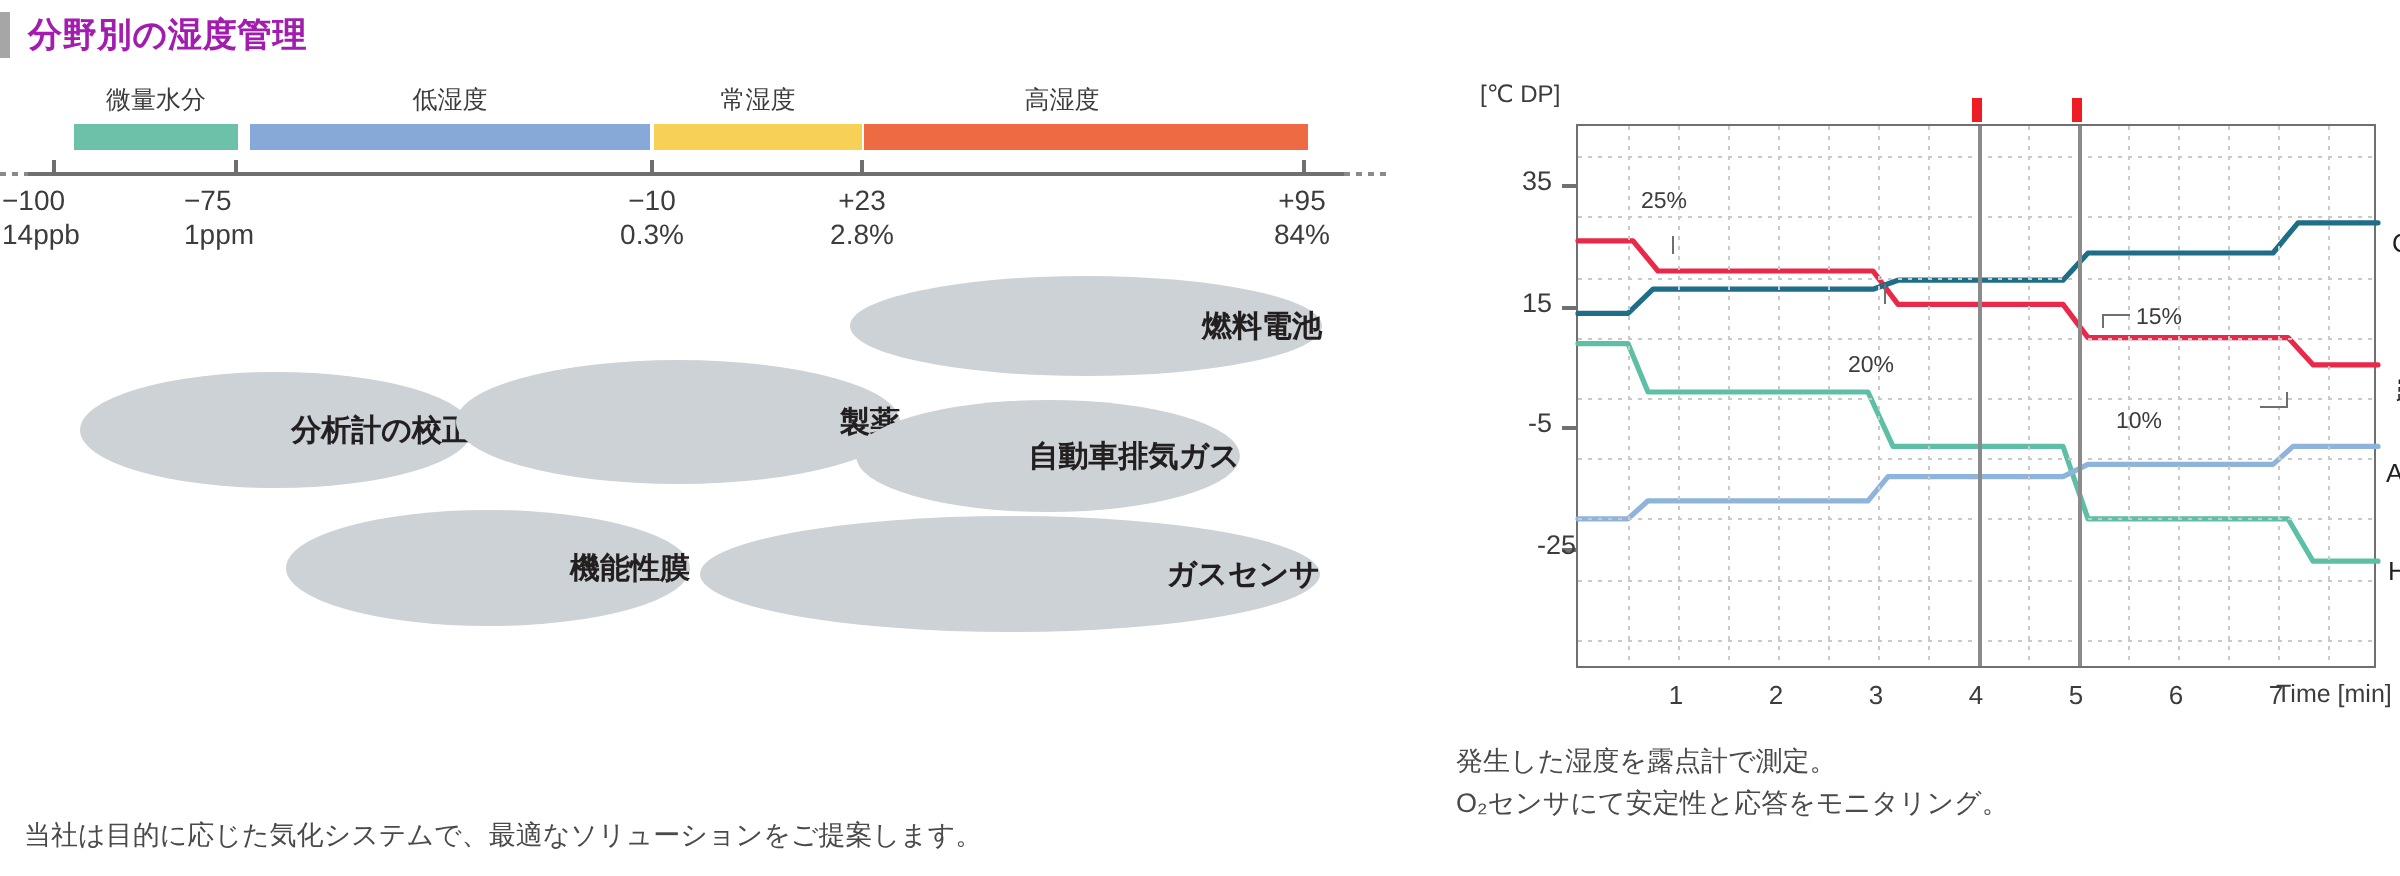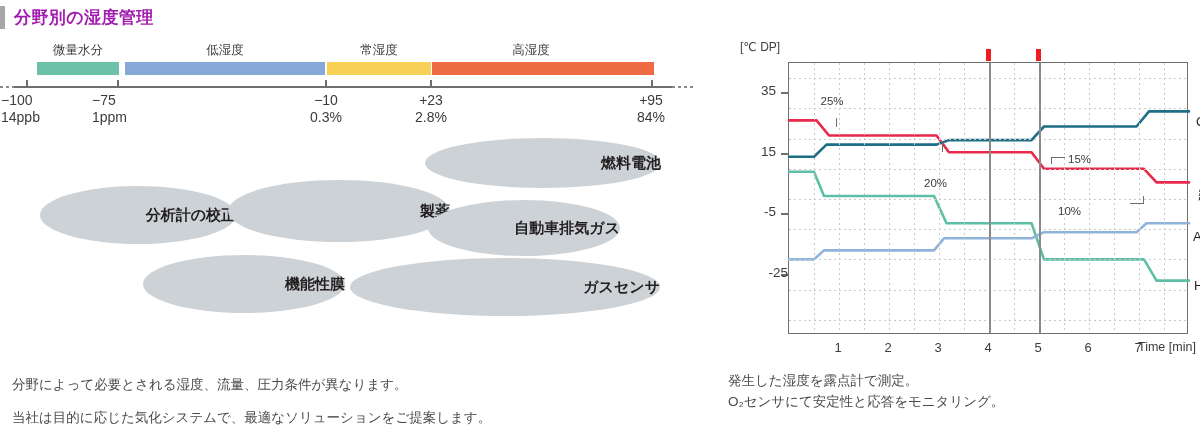--- a/index.html
+++ b/index.html
@@ -133,7 +133,6 @@
     </div>
   </div>
 
-  <div class="body-copy" style="left:12px;top:374px;">分野によって必要とされる湿度、流量、圧力条件が異なります。</div>
   <div class="body-copy" style="left:12px;top:395px;margin-top:12px;">当社は目的に応じた気化システムで、最適なソリューションをご提案します。</div>
 </div>
 

